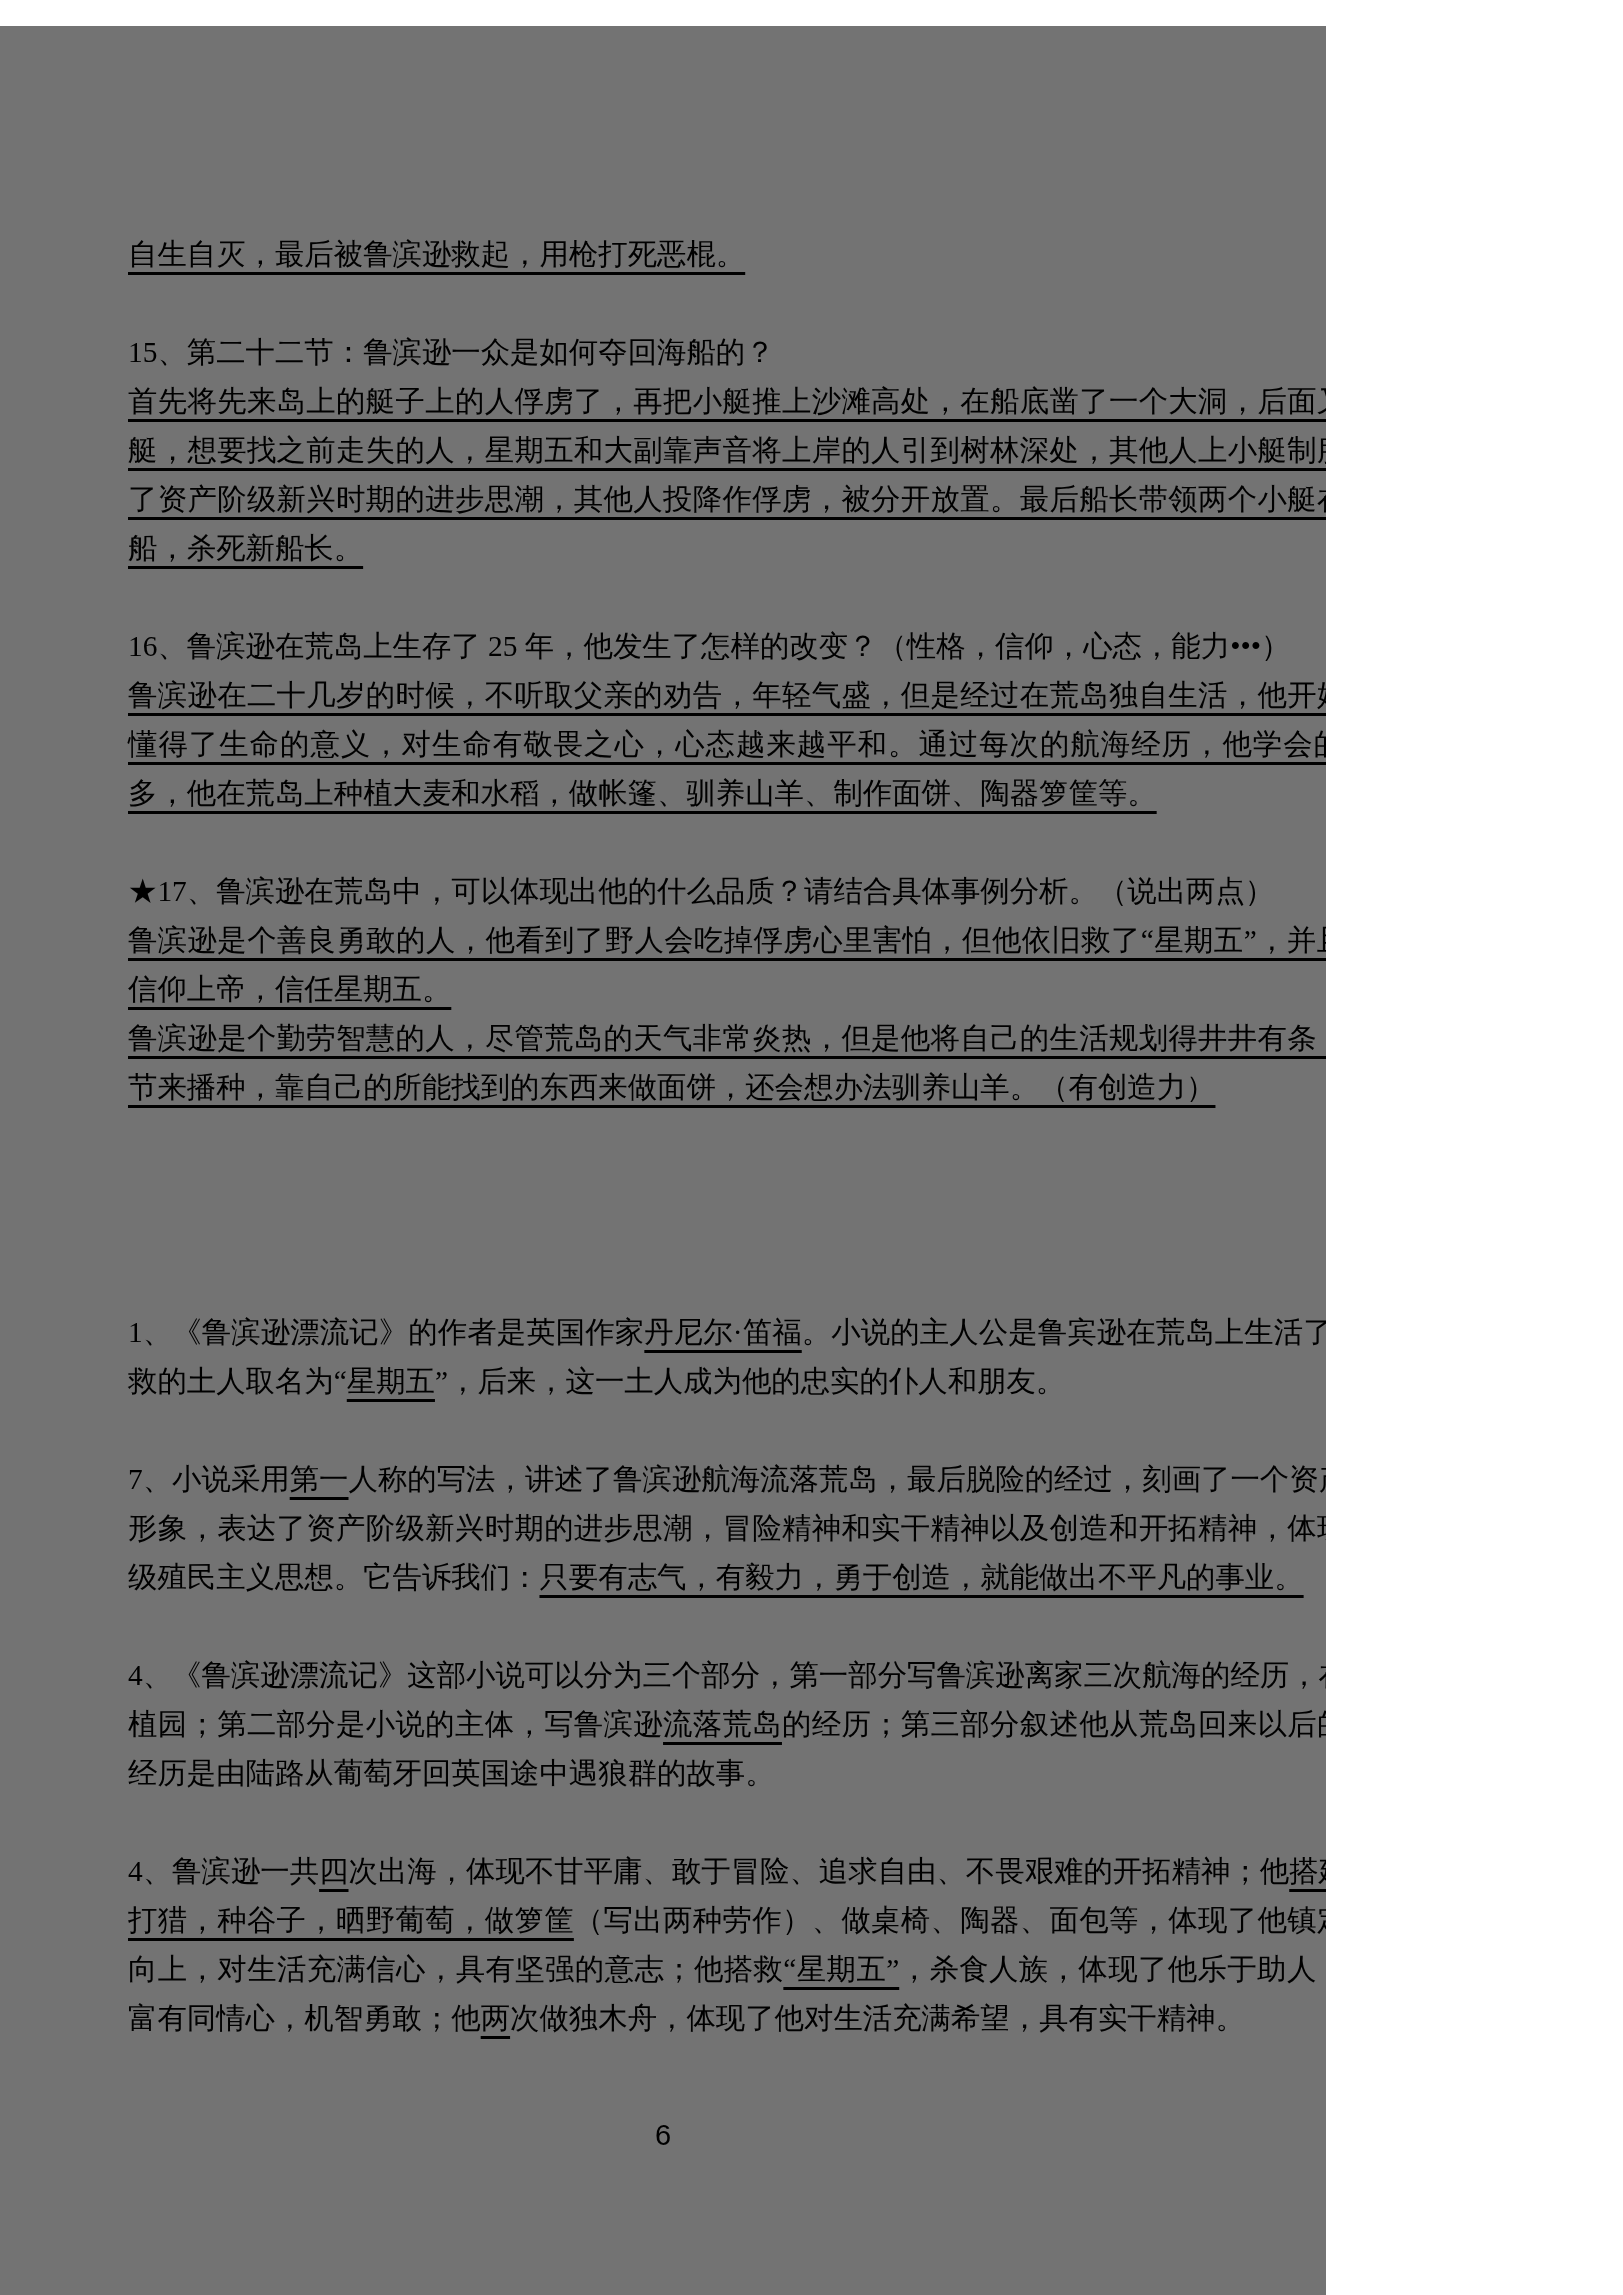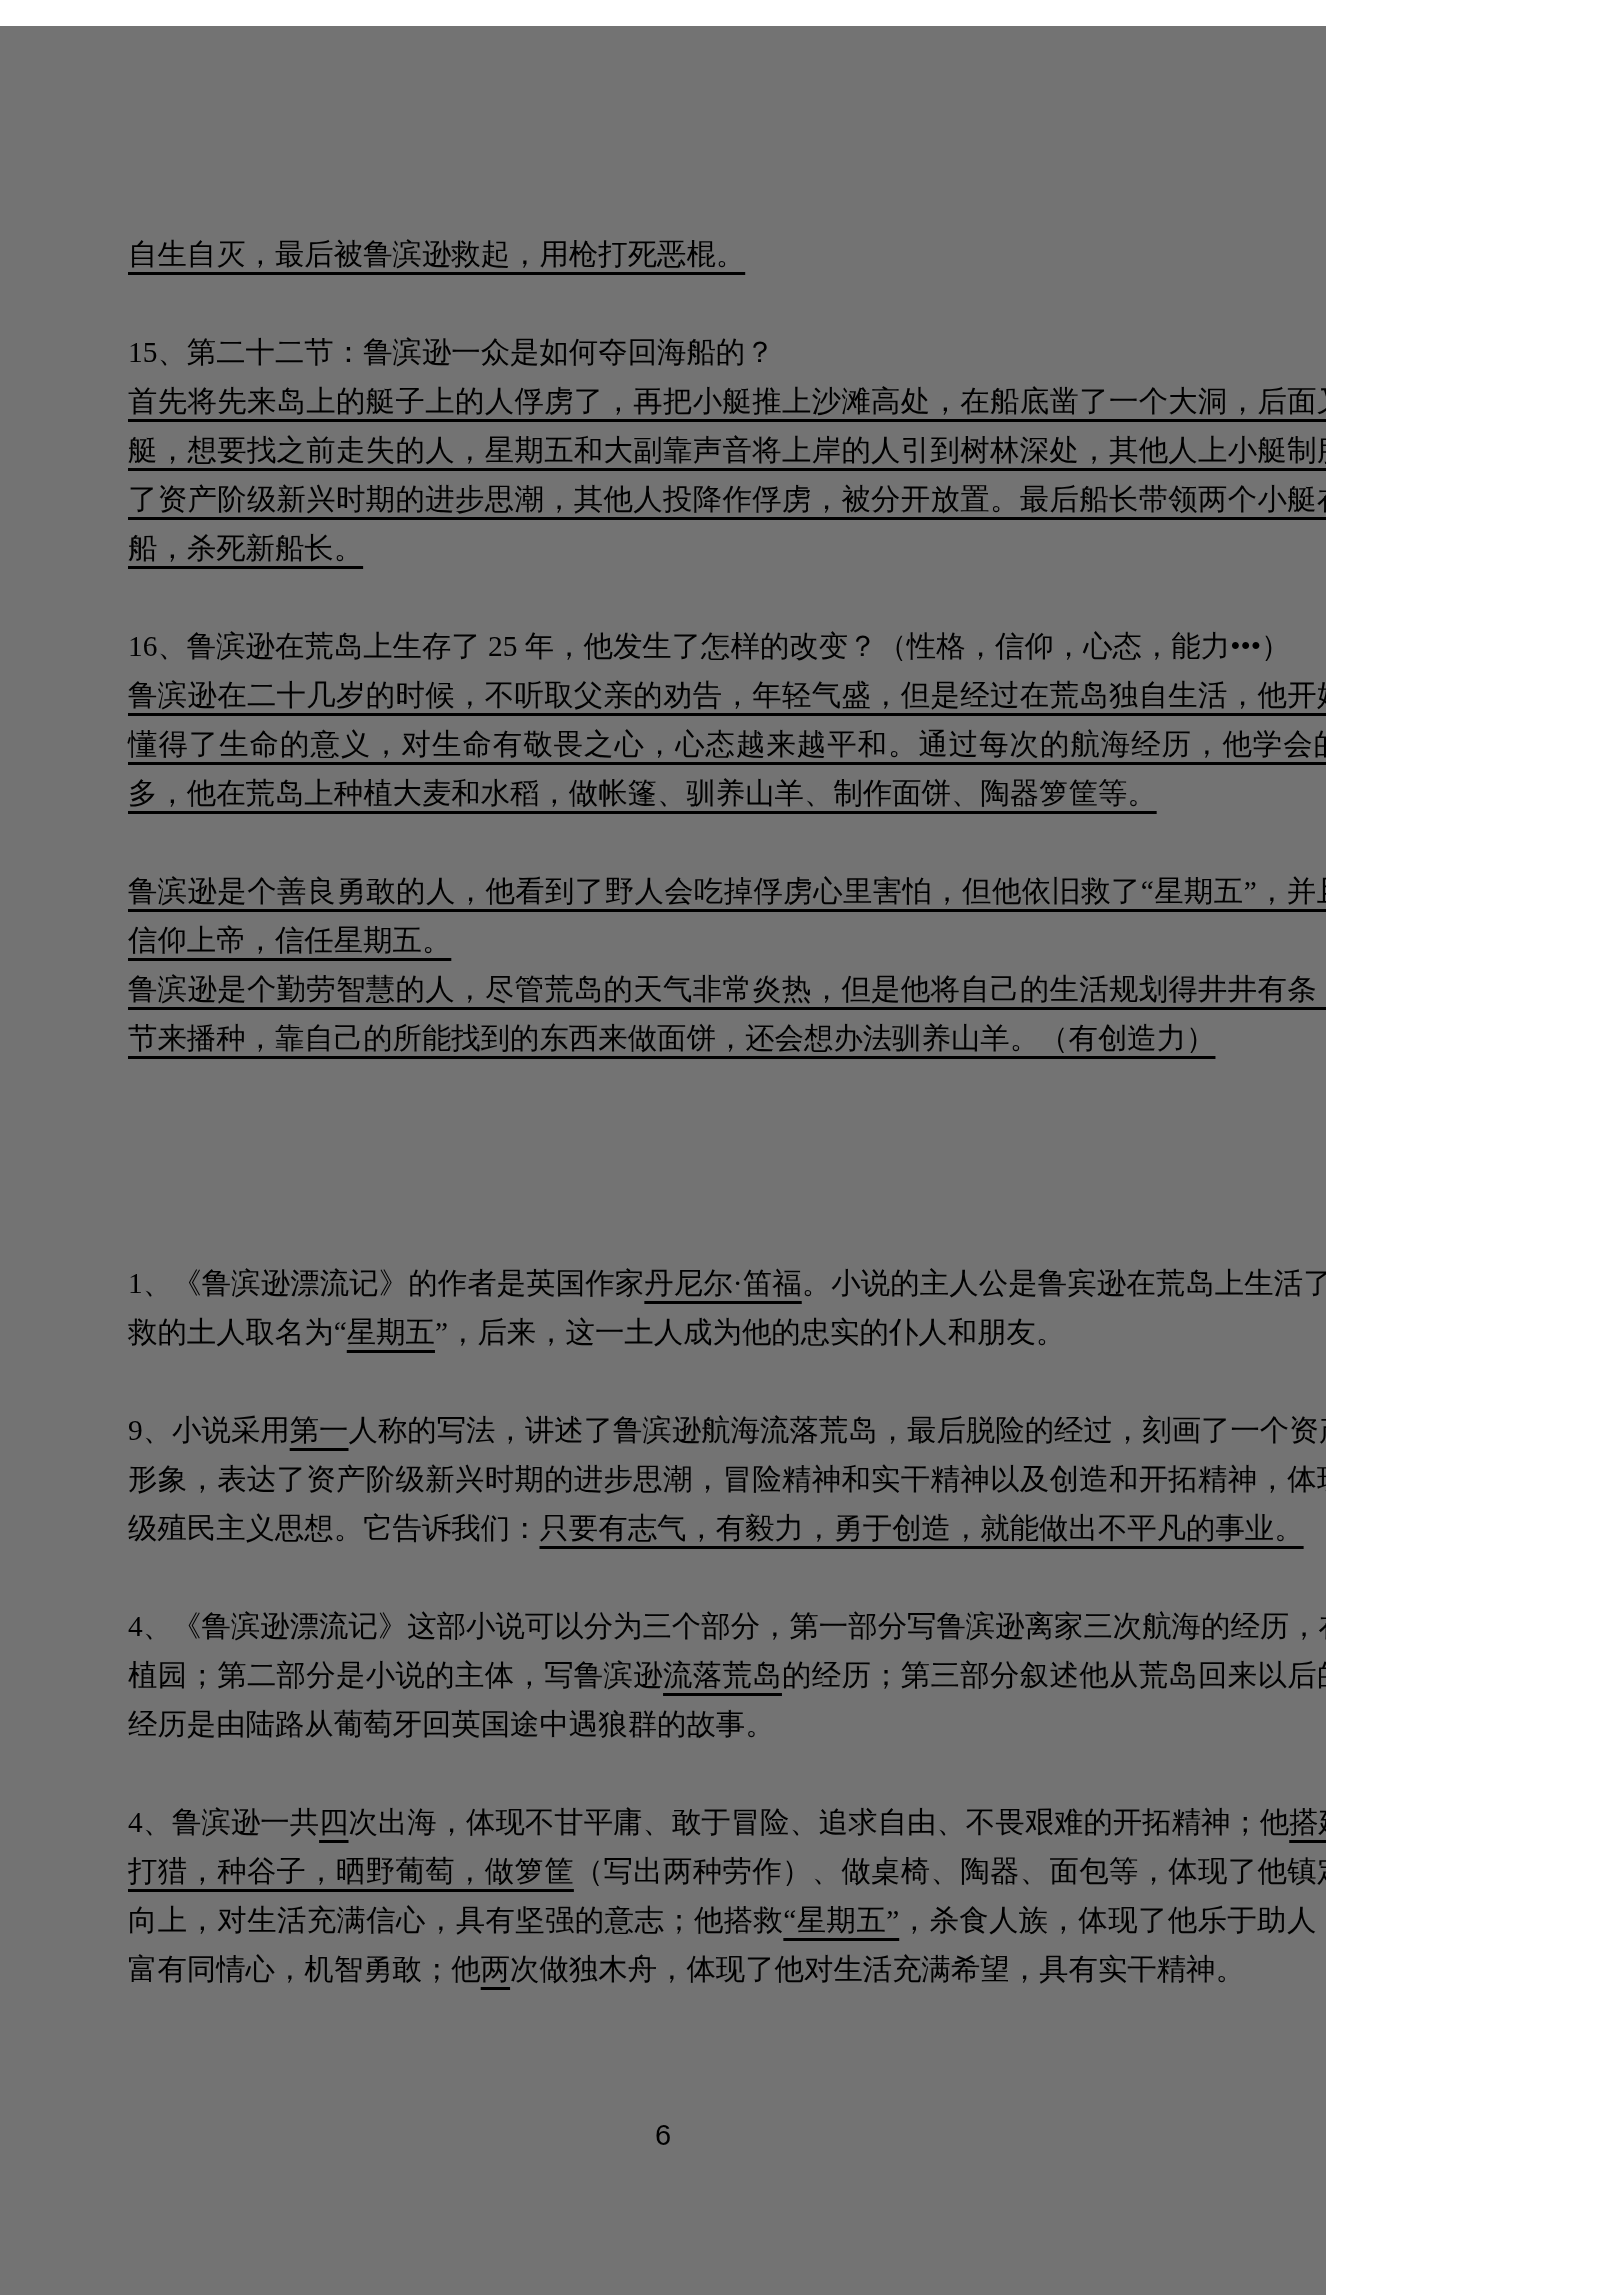--- a/index.html
+++ b/index.html
@@ -65,6 +65,7 @@
       <p class="para"><span>16、鲁滨逊在荒岛上生存了 25 年，他发生了怎样的改变？（性格，信仰，心态，能力•••）</span></p>
       <p class="para"><span class="u">鲁滨逊在二十几岁的时候，不听取父亲的劝告，年轻气盛，但是经过在荒岛独自生活，他开始信仰上帝，懂得了生命的意义，对生命有敬畏之心，心态越来越平和。通过每次的航海经历，他学会的东西越来越多，他在荒岛上种植大麦和水稻，做帐篷、驯养山羊、制作面饼、陶器箩筐等。</span></p>
       <div class="blank"></div>
+      <p class="para"><span>★17、鲁滨逊在荒岛中，可以体现出他的什么品质？请结合具体事例分析。（说出两点）</span></p>
       <p class="para"><span class="u">鲁滨逊是个善良勇敢的人，他看到了野人会吃掉俘虏心里害怕，但他依旧救了“星期五”，并且教他语言、信仰上帝，信任星期五。</span></p>
       <p class="para"><span class="u">鲁滨逊是个勤劳智慧的人，尽管荒岛的天气非常炎热，但是他将自己的生活规划得井井有条，他会根据季节来播种，靠自己的所能找到的东西来做面饼，还会想办法驯养山羊。（有创造力）</span></p>
       <div class="blank"></div>

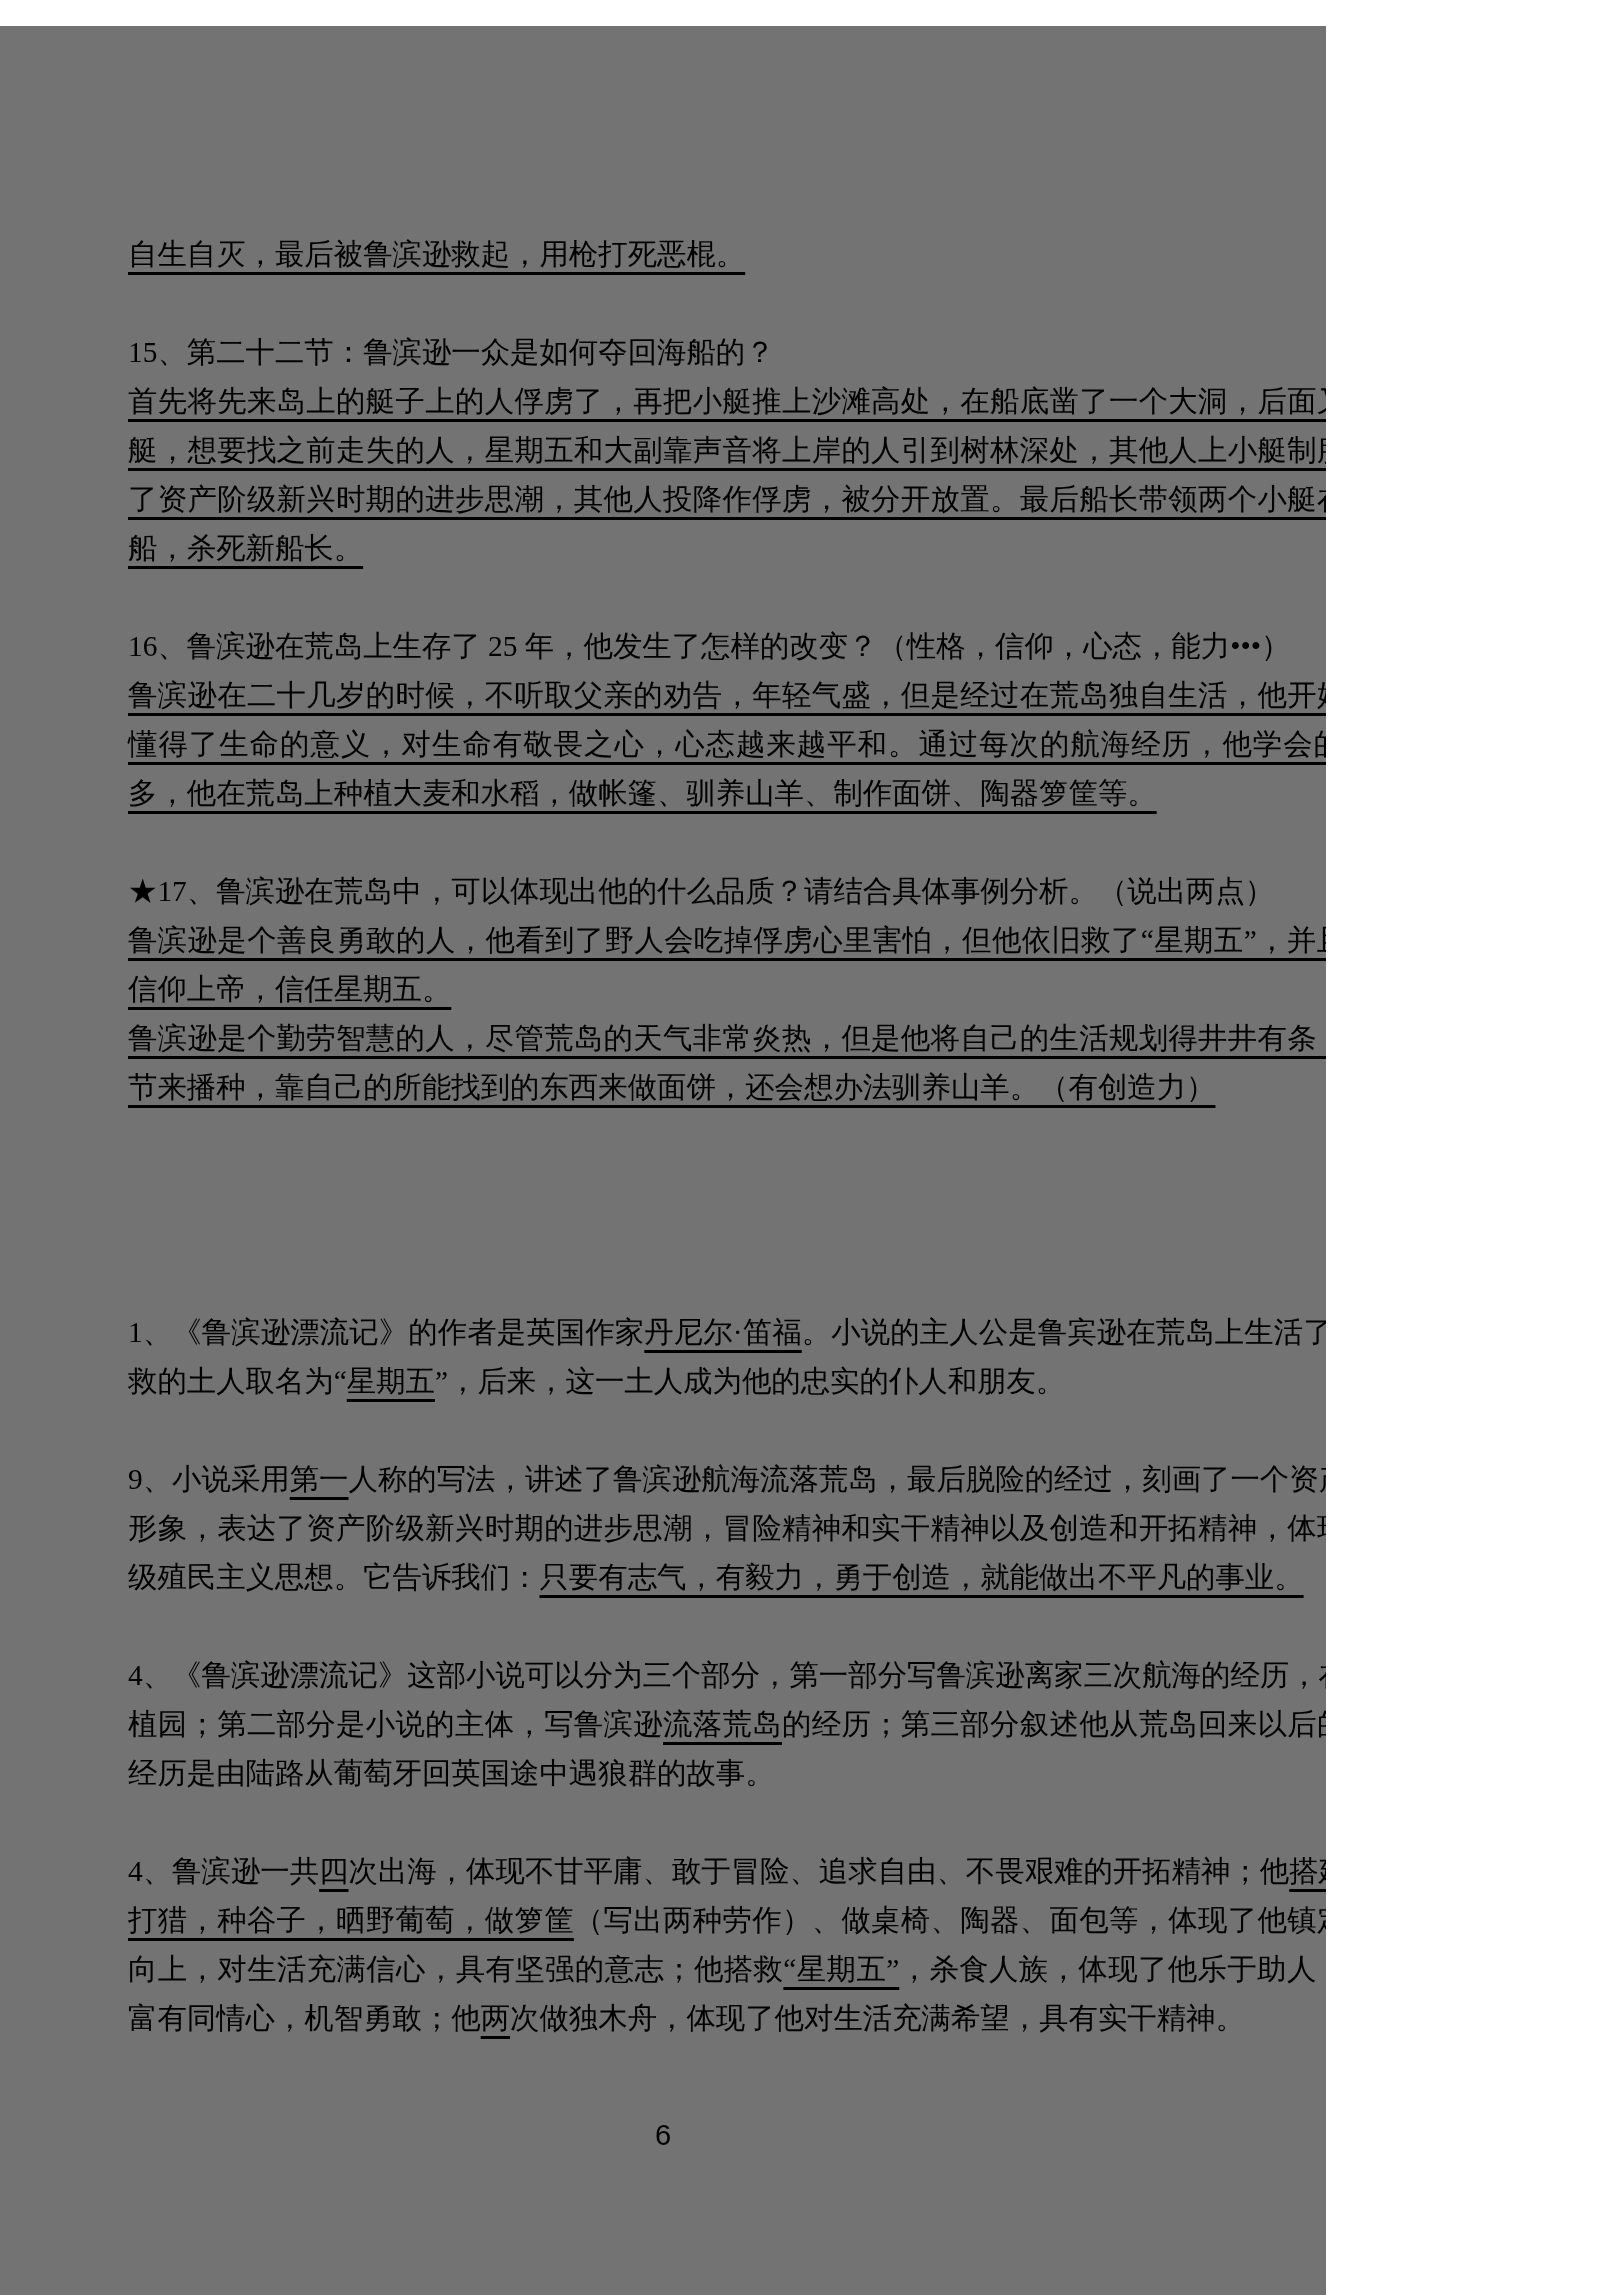--- a/index.html
+++ b/index.html
@@ -74,7 +74,7 @@
       <div class="blank"></div>
       <p class="para"><span>1、《鲁滨逊漂流记》的作者是英国作家</span><span class="u">丹尼尔·笛福</span><span>。小说的主人公是鲁宾逊在荒岛上生活了 </span><span class="u">28</span><span> 年，把被救的土人取名为“</span><span class="u">星期五</span><span>”，后来，这一土人成为他的忠实的仆人和朋友。</span></p>
       <div class="blank"></div>
-      <p class="para"><span>9、小说采用</span><span class="u">第一</span><span>人称的写法，讲述了鲁滨逊航海流落荒岛，最后脱险的经过，刻画了一个资产阶级的英雄形象，表达了资产阶级新兴时期的进步思潮，冒险精神和实干精神以及创造和开拓精神，体现新兴资产阶级殖民主义思想。它告诉我们：</span><span class="u">只要有志气，有毅力，勇于创造，就能做出不平凡的事业。</span></p>
+      <p class="para"><span>7、小说采用</span><span class="u">第一</span><span>人称的写法，讲述了鲁滨逊航海流落荒岛，最后脱险的经过，刻画了一个资产阶级的英雄形象，表达了资产阶级新兴时期的进步思潮，冒险精神和实干精神以及创造和开拓精神，体现新兴资产阶级殖民主义思想。它告诉我们：</span><span class="u">只要有志气，有毅力，勇于创造，就能做出不平凡的事业。</span></p>
       <div class="blank"></div>
       <p class="para"><span>4、《鲁滨逊漂流记》这部小说可以分为三个部分，第一部分写鲁滨逊离家三次航海的经历，在巴西买了种植园；第二部分是小说的主体，写鲁滨逊</span><span class="u">流落荒岛</span><span>的经历；第三部分叙述他从荒岛回来以后的事情，主要经历是由陆路从葡萄牙回英国途中遇狼群的故事。</span></p>
       <div class="blank"></div>

